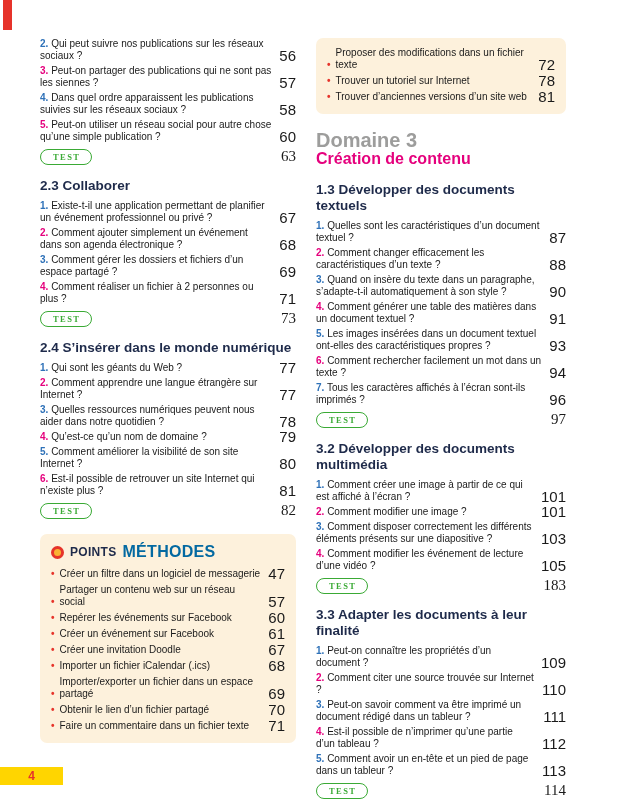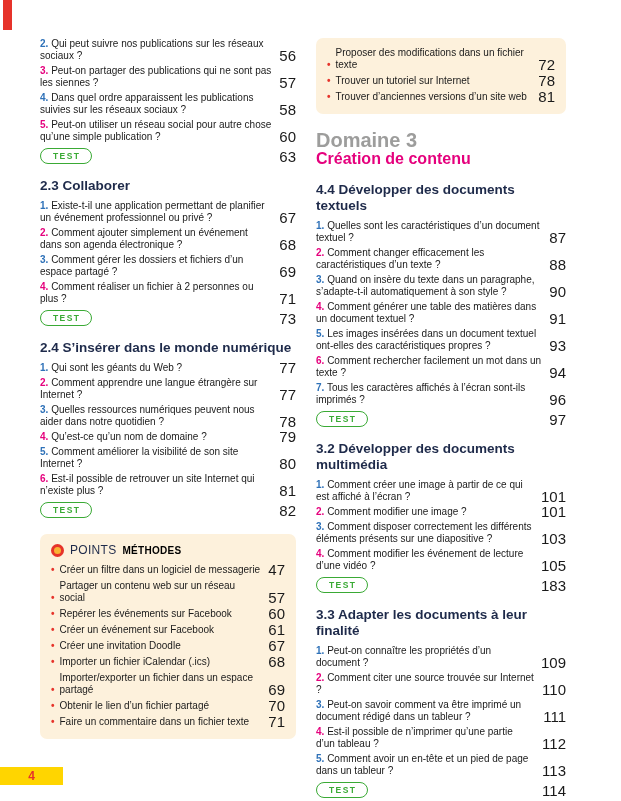--- a/index.html
+++ b/index.html
@@ -26,7 +26,7 @@
 
   .sec-title { font-size:13.5px; line-height:16px; color:#1e2a4a; margin:13px 0 6px 0; font-weight:bold; }
 
-  .test-row { display:flex; justify-content:space-between; align-items:flex-start; margin:5px 0 2px 0; }
+  .test-row { display:flex; justify-content:space-between; align-items:center; margin:5px 0 2px 0;font-family:Liberation Serif, serif; }
   .test-pill {
     display:inline-block; border:1.6px solid #3aaa35; color:#3aaa35; background:#fff;
     font-weight:bold; font-size:8.5px; letter-spacing:1.4px; padding:2px 11px 2px 12px; border-radius:9px;

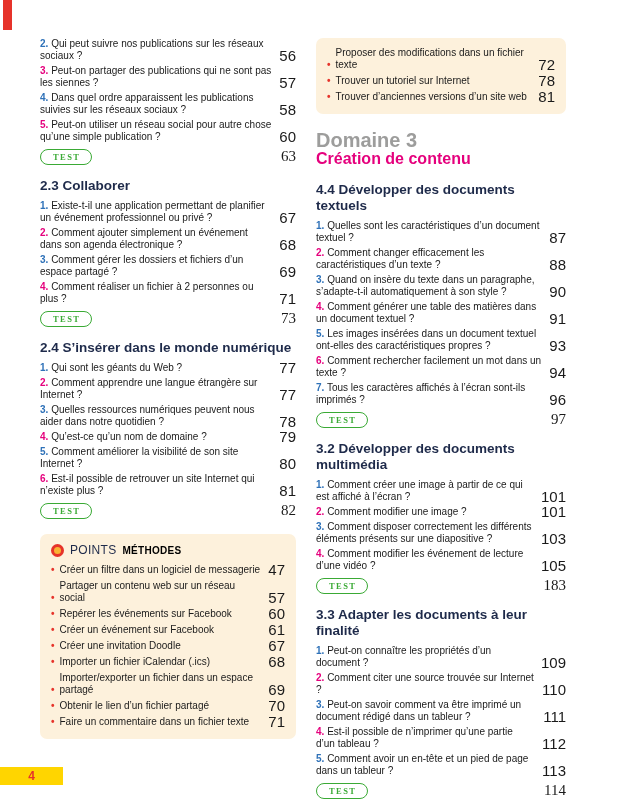--- a/index.html
+++ b/index.html
@@ -247,7 +247,7 @@
   <div class="domain-kicker">Domaine 3</div>
   <div class="domain-title">Création de contenu</div>
 
-  <h2 class="sec-title">4.4 Développer des documents textuels</h2>
+  <h2 class="sec-title">1.3 Développer des documents textuels</h2>
   <ul class="toc-list">
 
       <li class="toc-item">

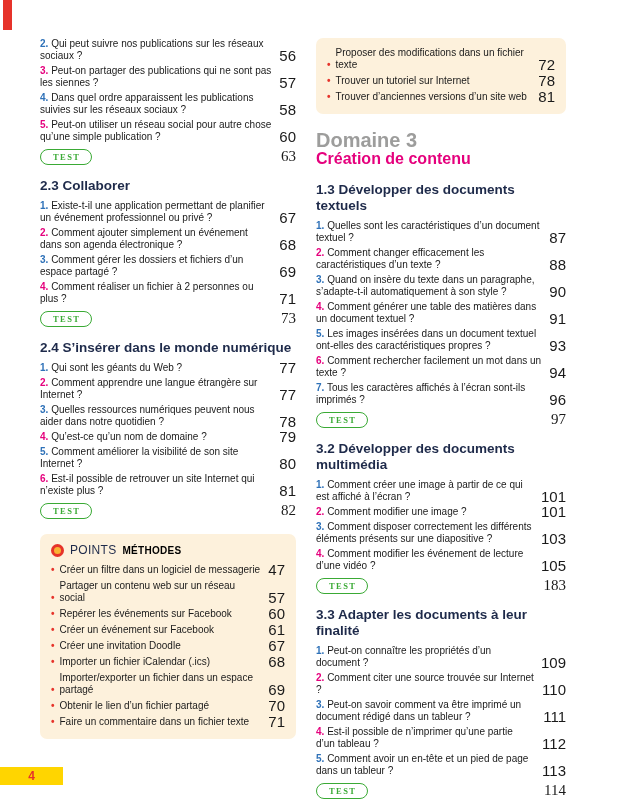--- a/index.html
+++ b/index.html
@@ -35,7 +35,7 @@
   .cream-box { background:#fdf1dc; border-radius:7px; padding:9px 11px 7px 11px; }
   .box-title { display:flex; align-items:center; gap:6px; margin-bottom:7px; }
   .icon-ring { width:13px; height:13px; min-width:13px; border:3.5px solid #e63329; background:#f9b233; border-radius:50%; display:inline-block; }
-  .box-title .t1 { color:#1e2a4a; font-weight:normal; font-size:12px; letter-spacing:.3px; }
+  .box-title .t1 { color:#1e2a4a; font-weight:bold; font-size:12px; letter-spacing:.3px; }
   .box-title .t2 { color:#000000; font-weight:bold; font-size:10px; letter-spacing:.3px; }
   .m-item { display:flex; align-items:flex-end; margin-bottom:4px; font-size:10px; line-height:12px; }
   .m-text { flex:1; }

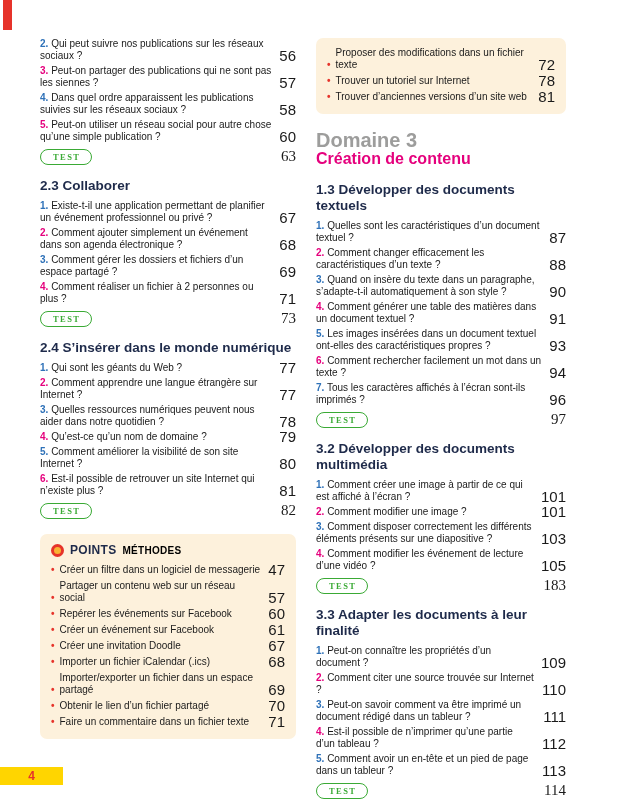--- a/index.html
+++ b/index.html
@@ -36,7 +36,7 @@
   .box-title { display:flex; align-items:center; gap:6px; margin-bottom:7px; }
   .icon-ring { width:13px; height:13px; min-width:13px; border:3.5px solid #e63329; background:#f9b233; border-radius:50%; display:inline-block; }
   .box-title .t1 { color:#1e2a4a; font-weight:bold; font-size:12px; letter-spacing:.3px; }
-  .box-title .t2 { color:#000000; font-weight:bold; font-size:10px; letter-spacing:.3px; }
+  .box-title .t2 { color:#0369a1; font-weight:bold; font-size:16px; letter-spacing:.3px; }
   .m-item { display:flex; align-items:flex-end; margin-bottom:4px; font-size:10px; line-height:12px; }
   .m-text { flex:1; }
   .bullet { color:#e6332a; font-weight:bold; margin-right:5px; }

